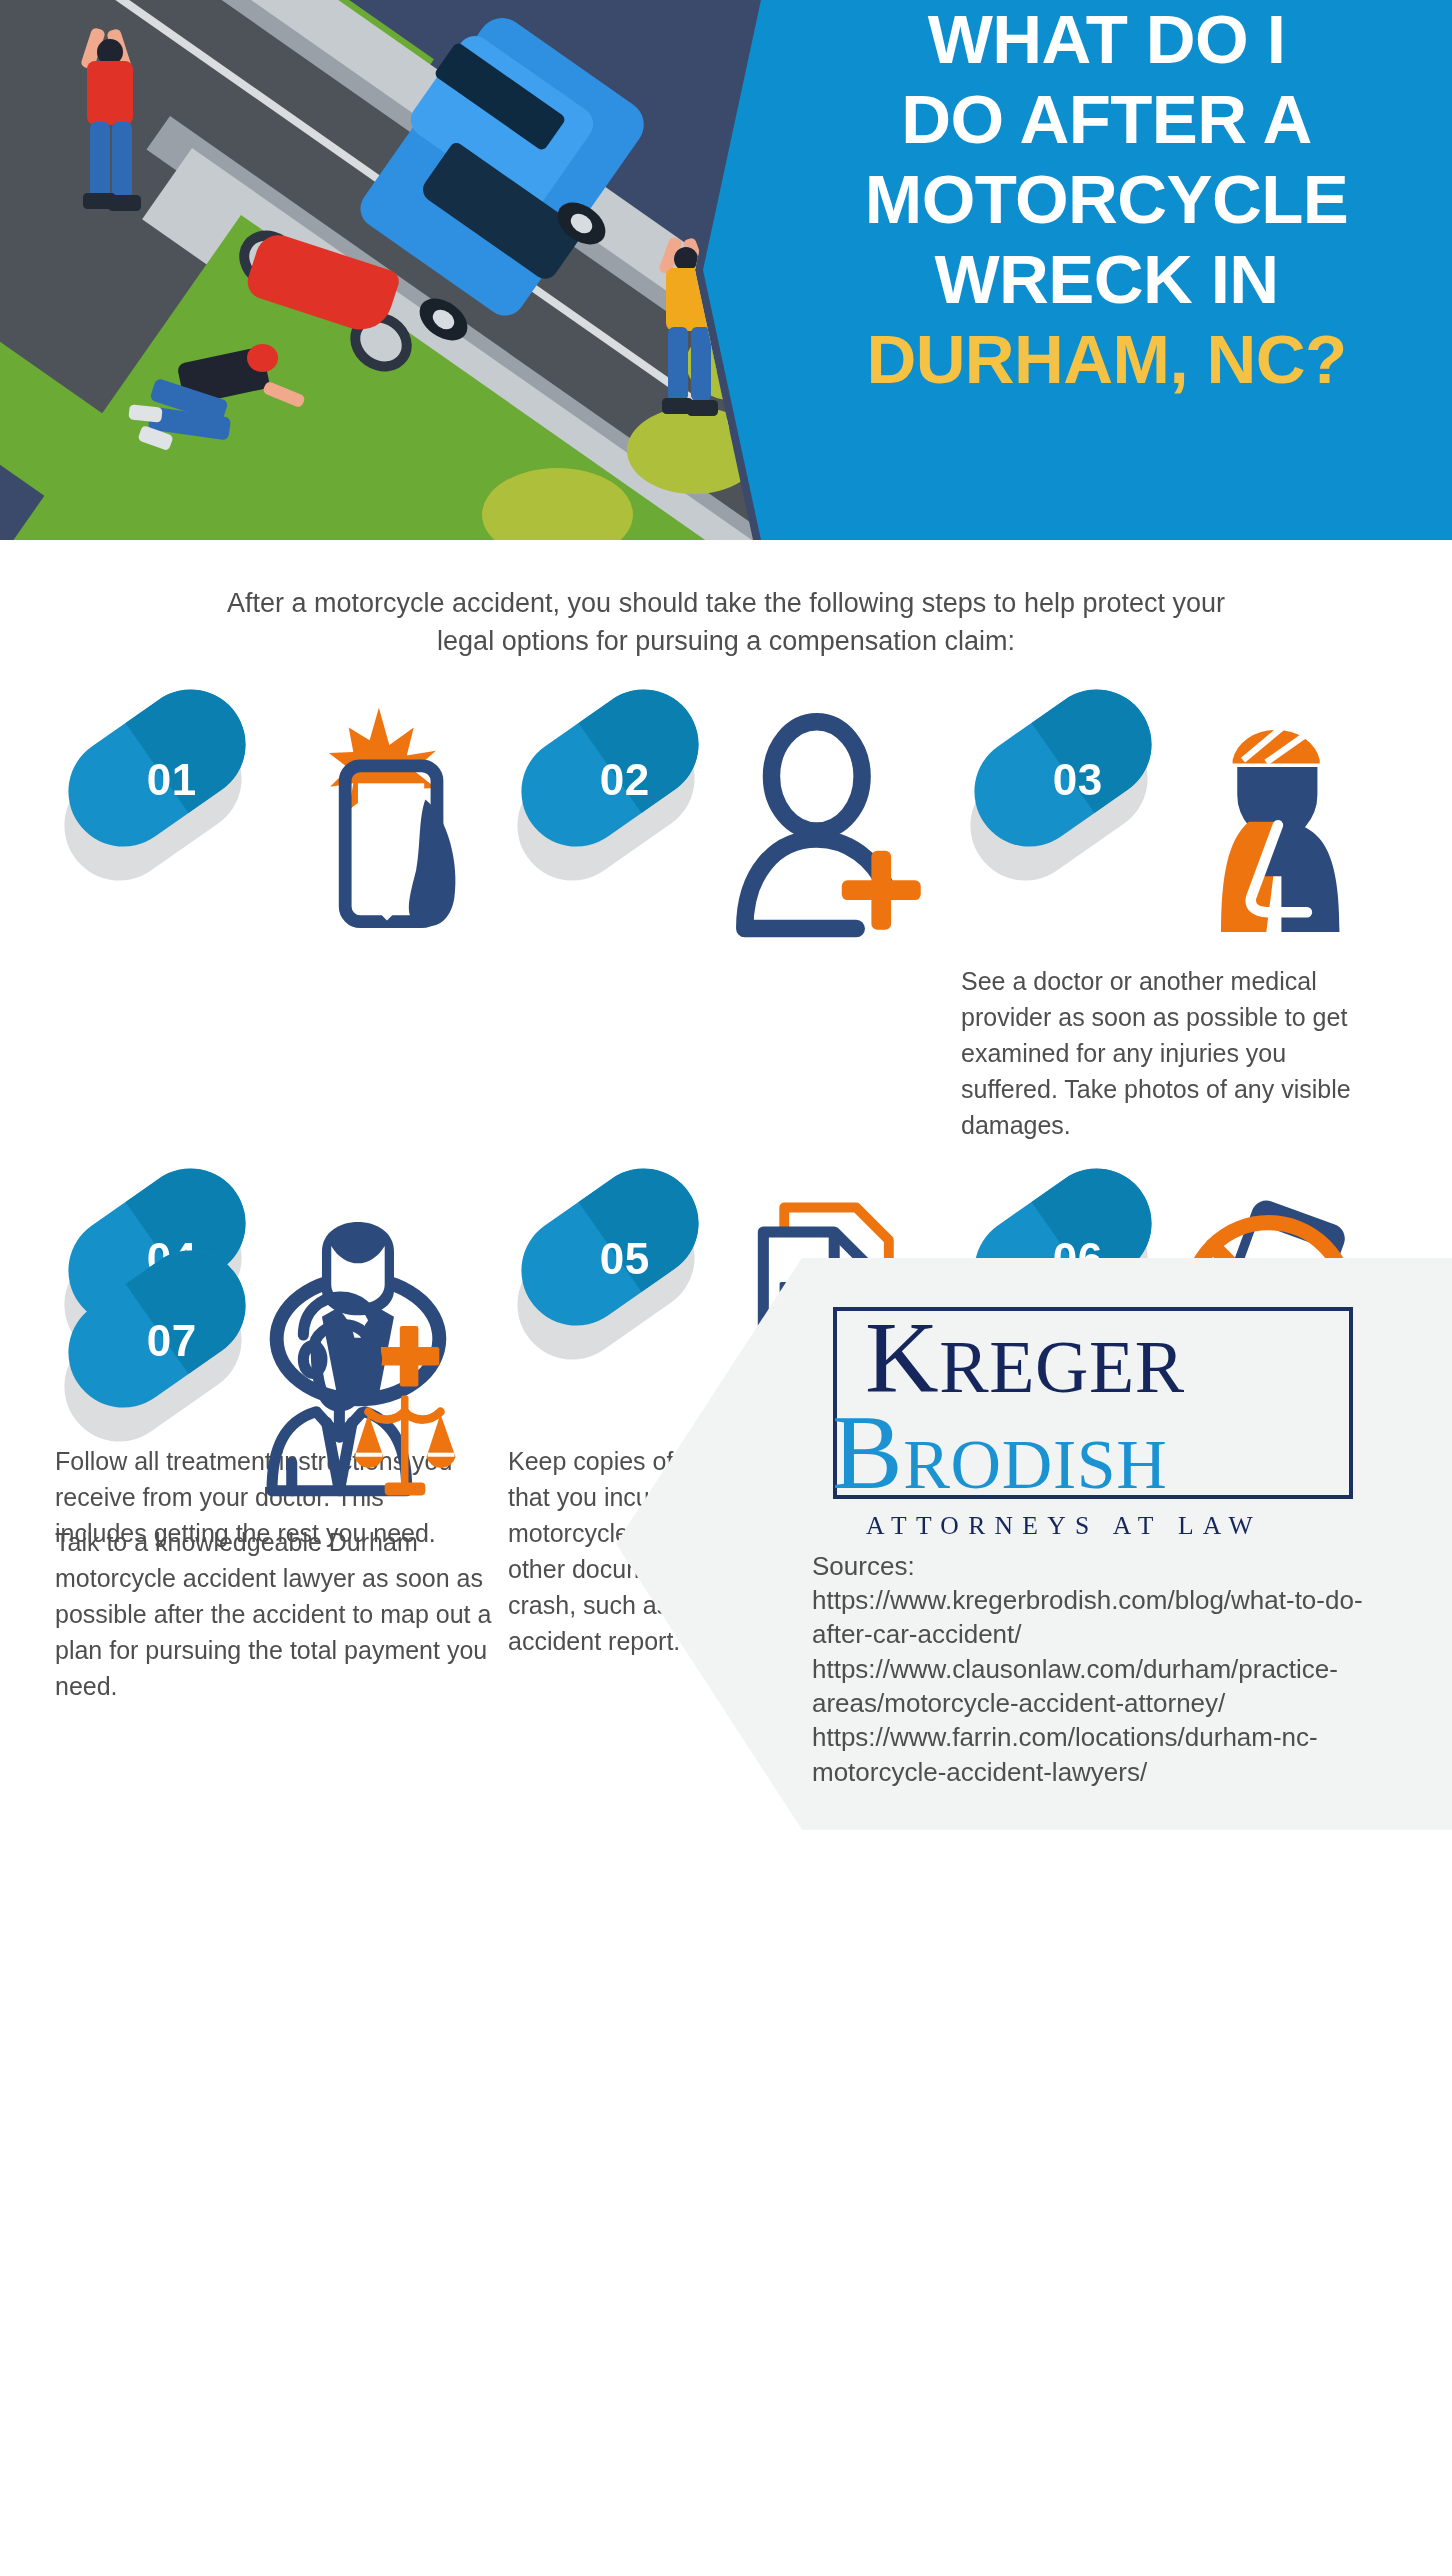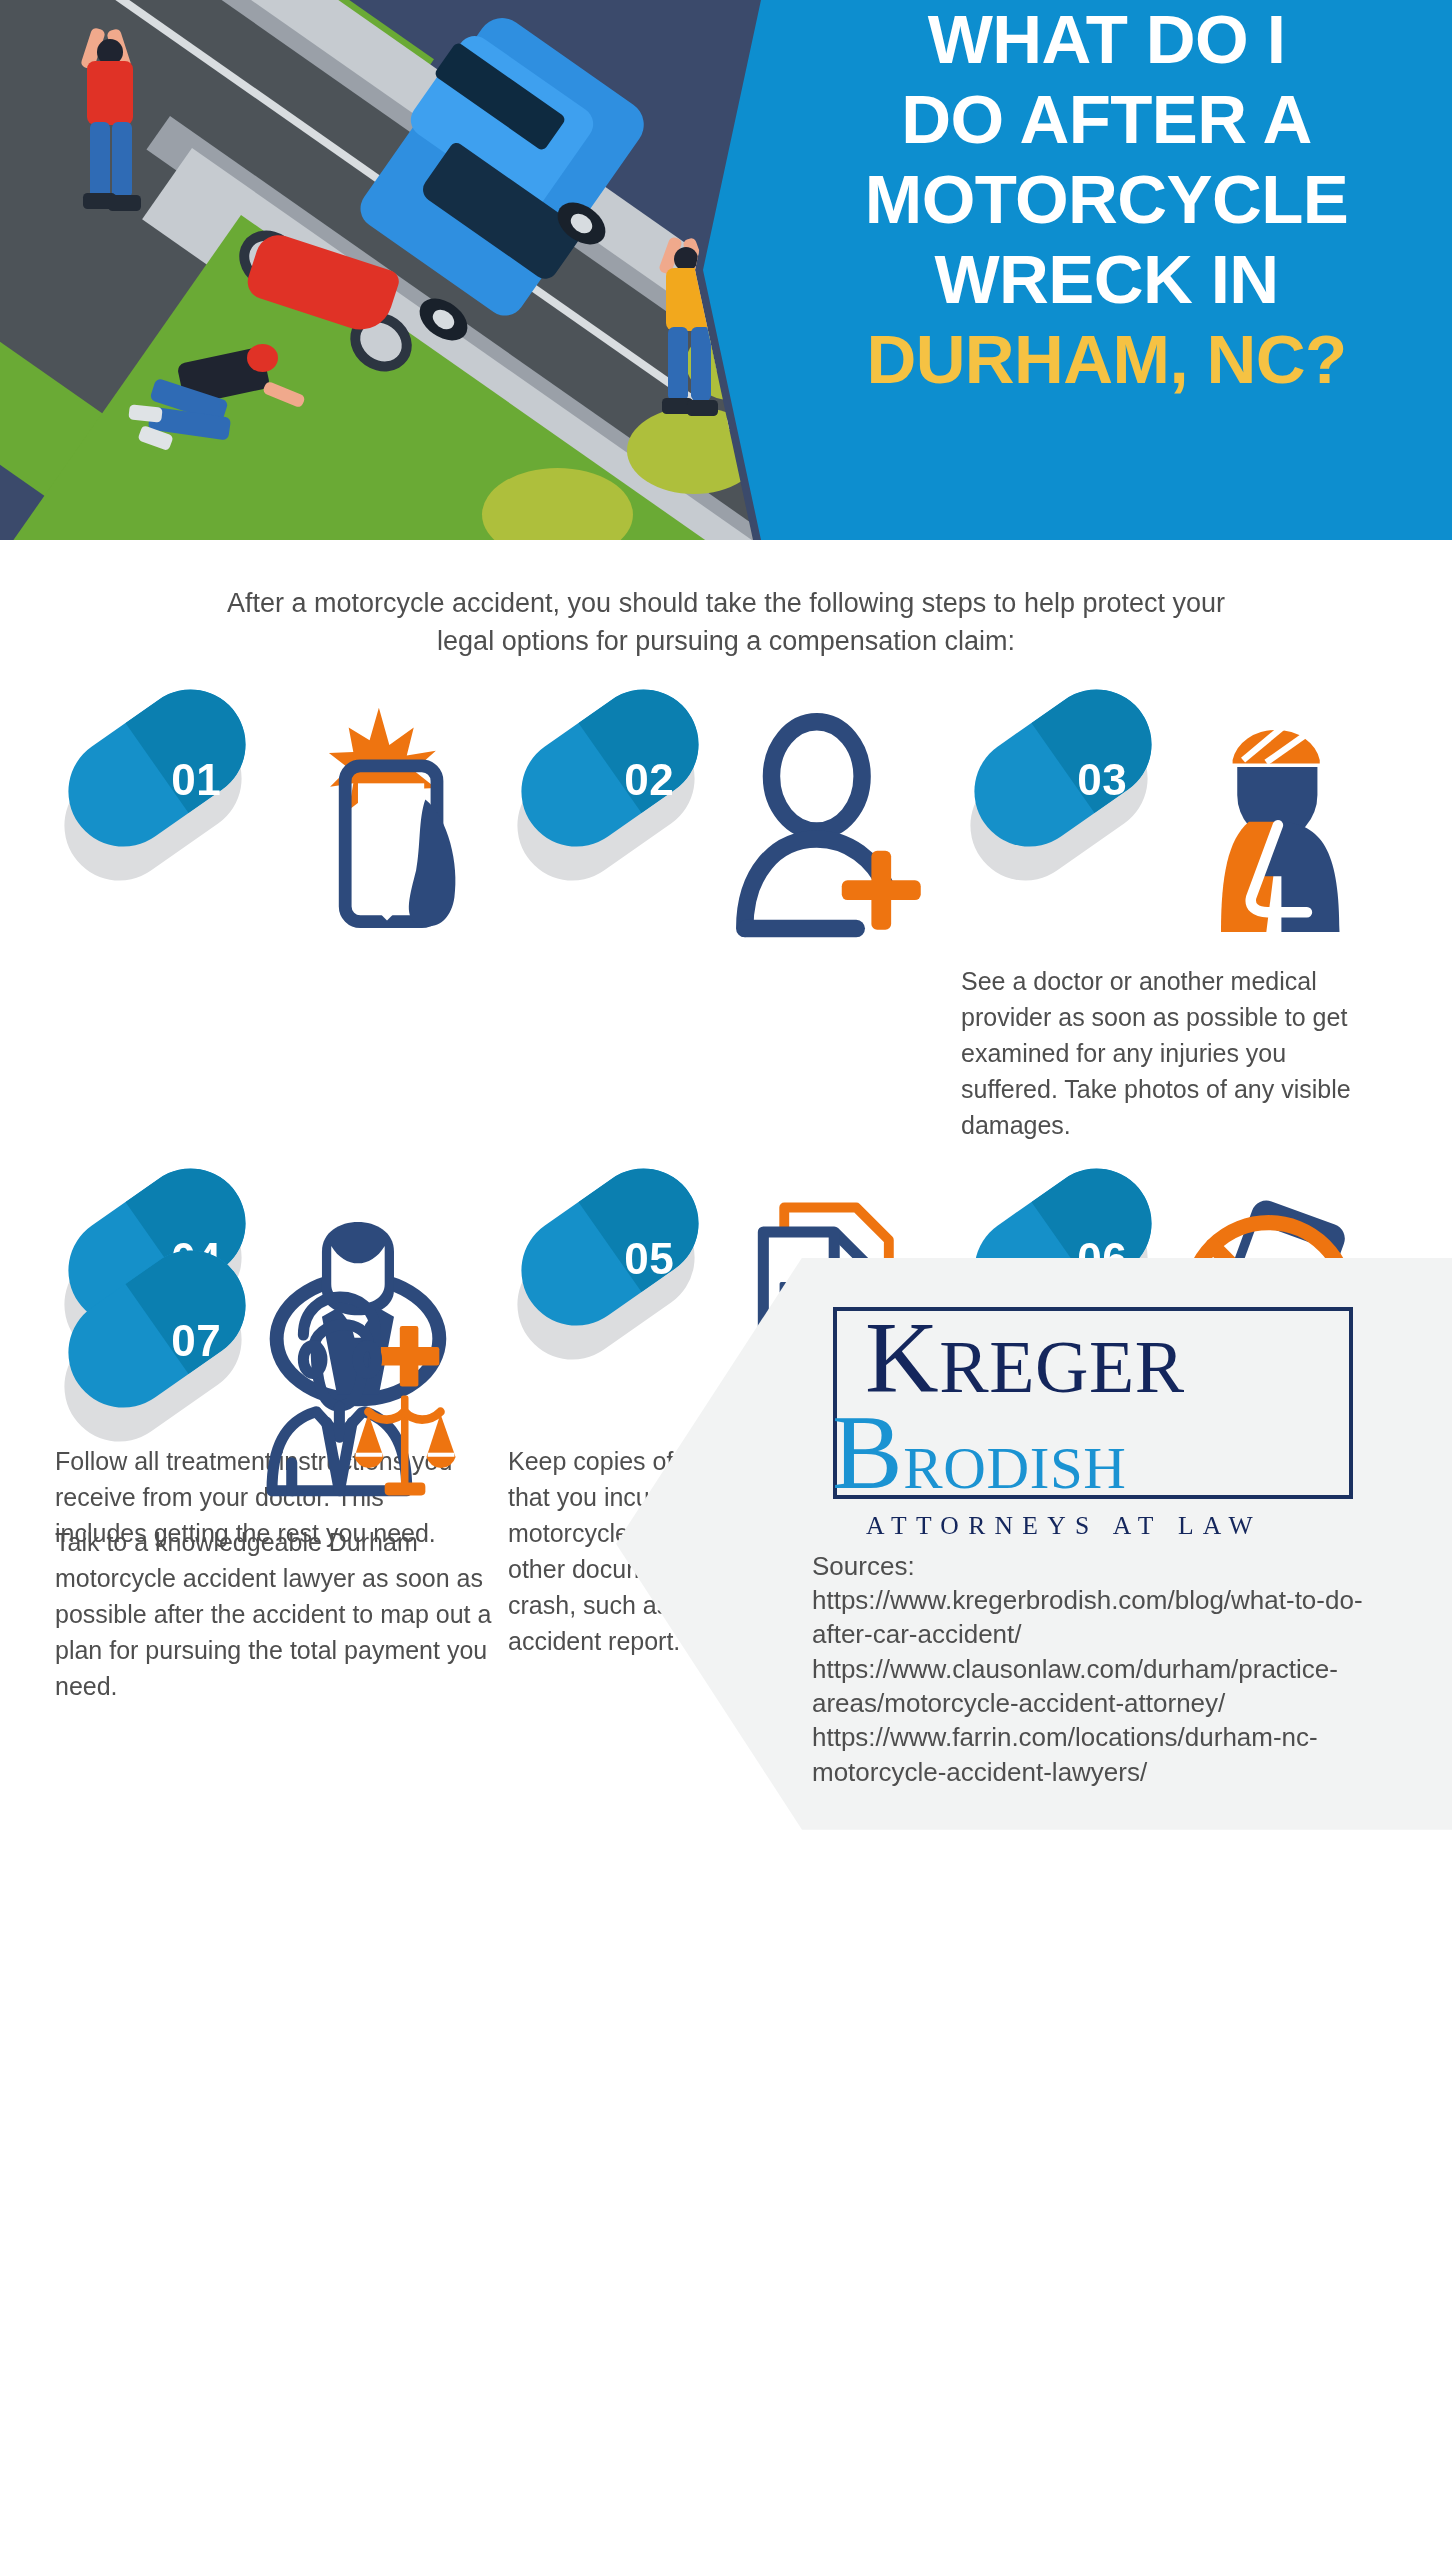--- a/index.html
+++ b/index.html
@@ -171,7 +171,6 @@
     position: relative;
     height: 256px;
     width: 453px;
-    text-align: center;
   }
 
   

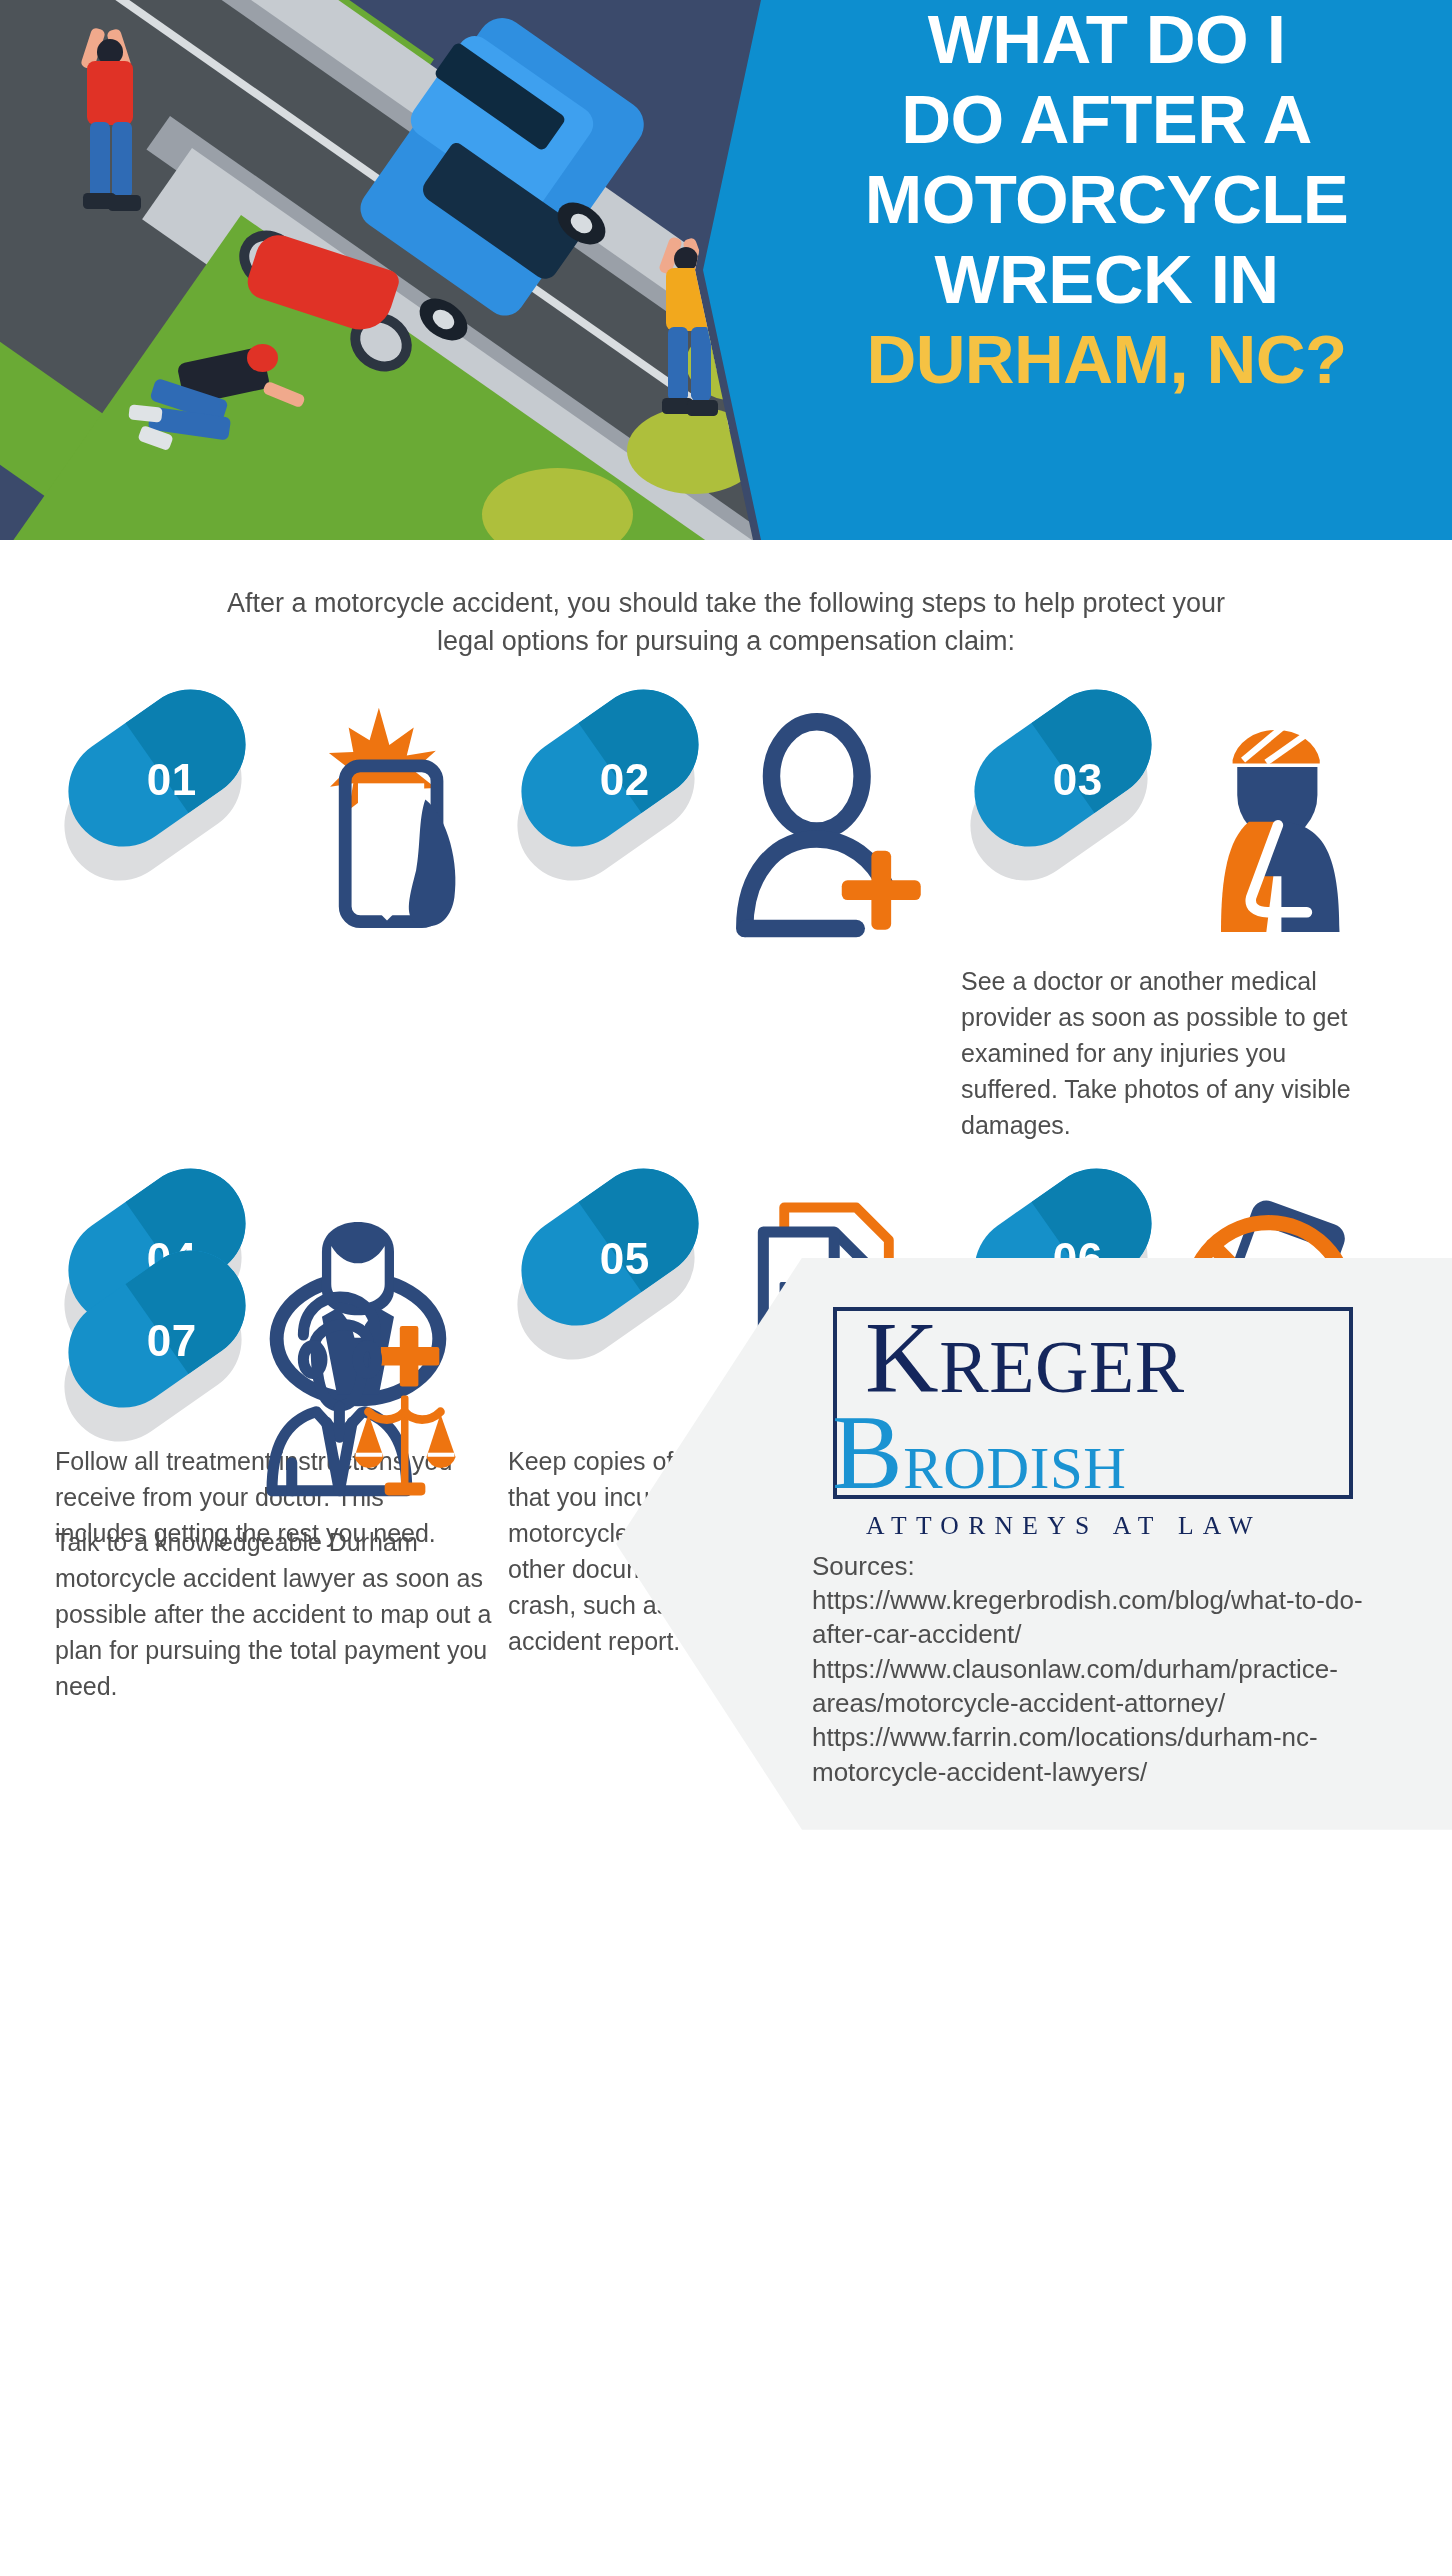--- a/index.html
+++ b/index.html
@@ -276,7 +276,7 @@
     letter-spacing: 0.6px;
     line-height: 1;
   }
-  .logo-brodish .sc { font-size: 59px; }
+  .logo-brodish .sc { font-size: 70px; }
   .logo-sub {
     position: absolute;
     left: 41px; top: 204px;

